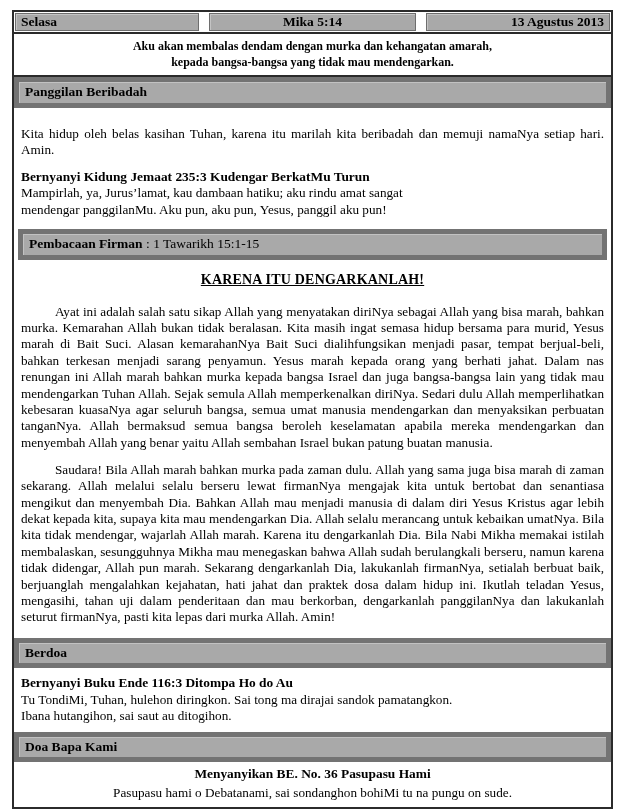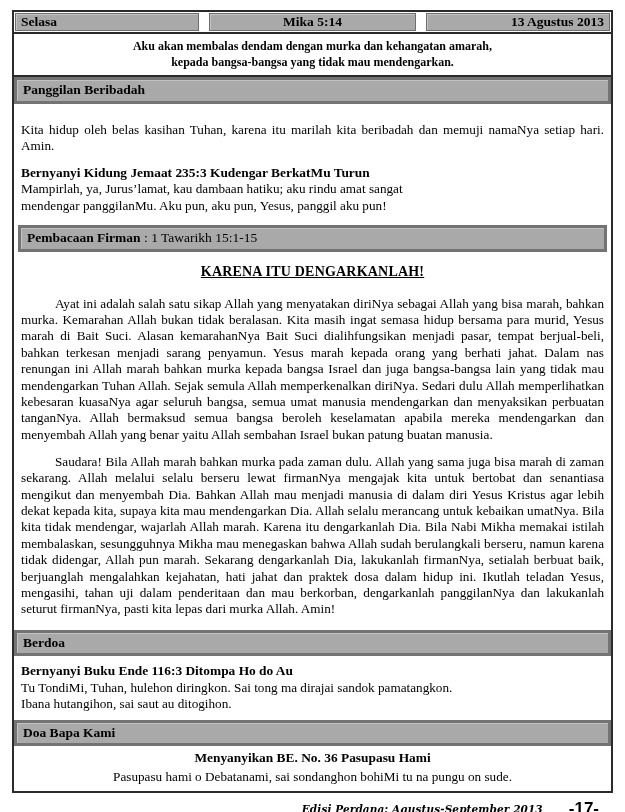--- a/index.html
+++ b/index.html
@@ -71,7 +71,7 @@
   
   .bar {
     background: #a9a9a9;
-    border: 3px solid #737373;
+    border: 5px solid #737373;
     box-shadow: inset 1px 1px 0 #c2c2c2;
     box-sizing: border-box;
     font-weight: bold;

